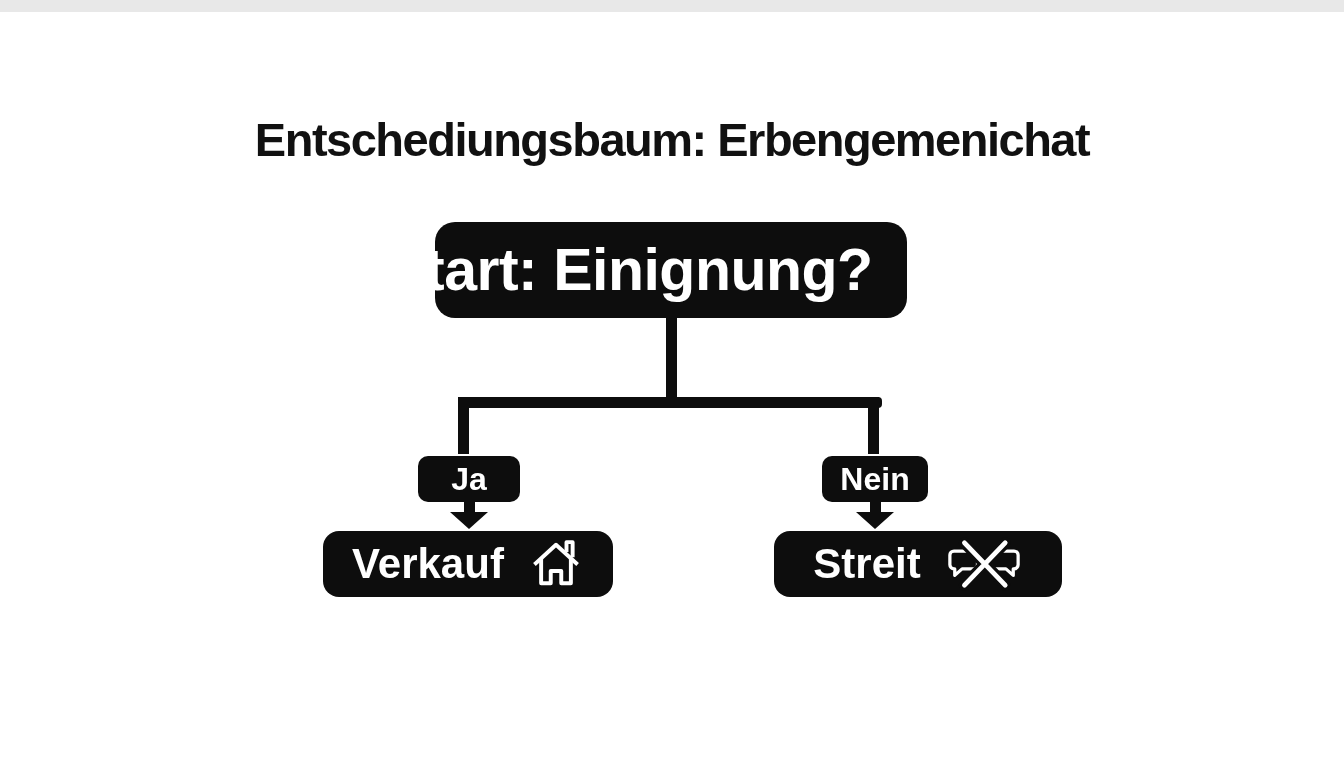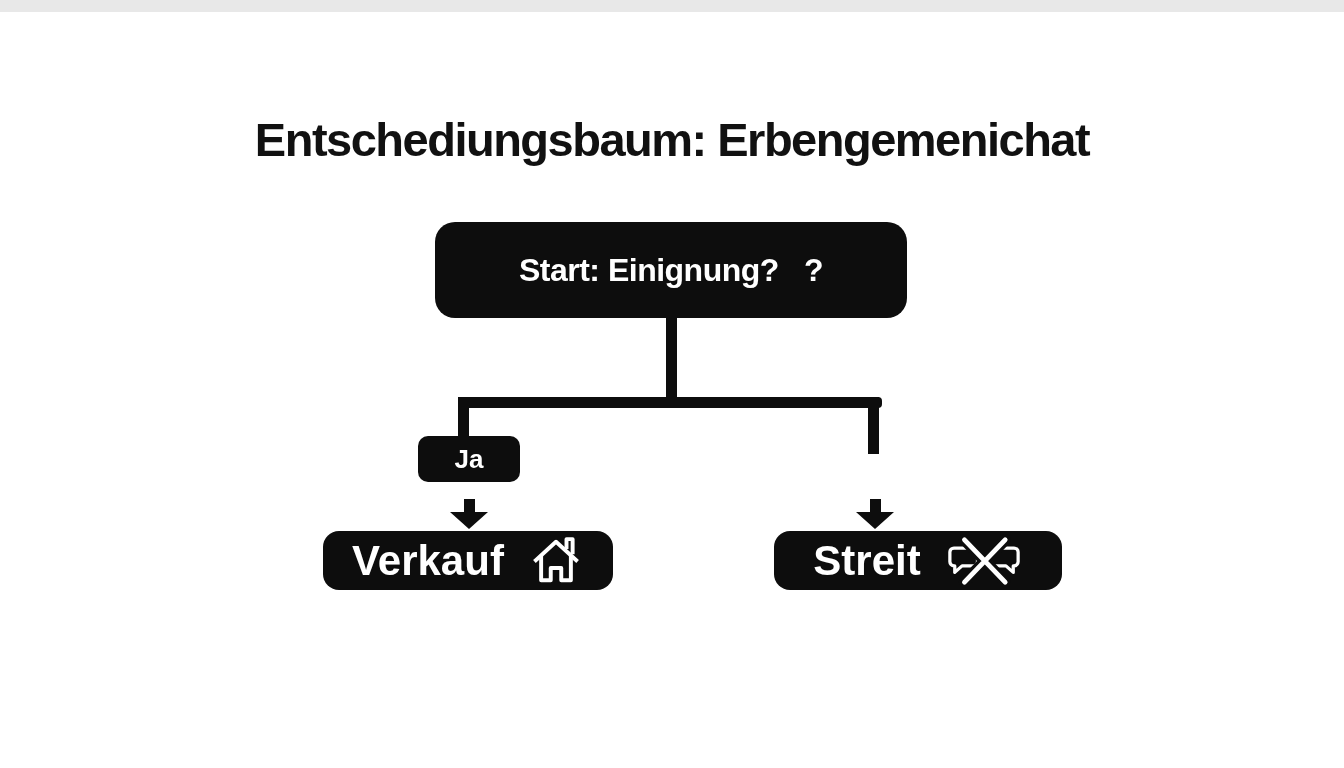--- a/index.html
+++ b/index.html
@@ -38,7 +38,7 @@
   .start-node{
     left:435px;top:210px;width:472px;height:96px;
     border-radius:20px;
-    font-size:32px;
+    font-size:59px;
     letter-spacing:-0.5px;
     white-space:pre;
   }

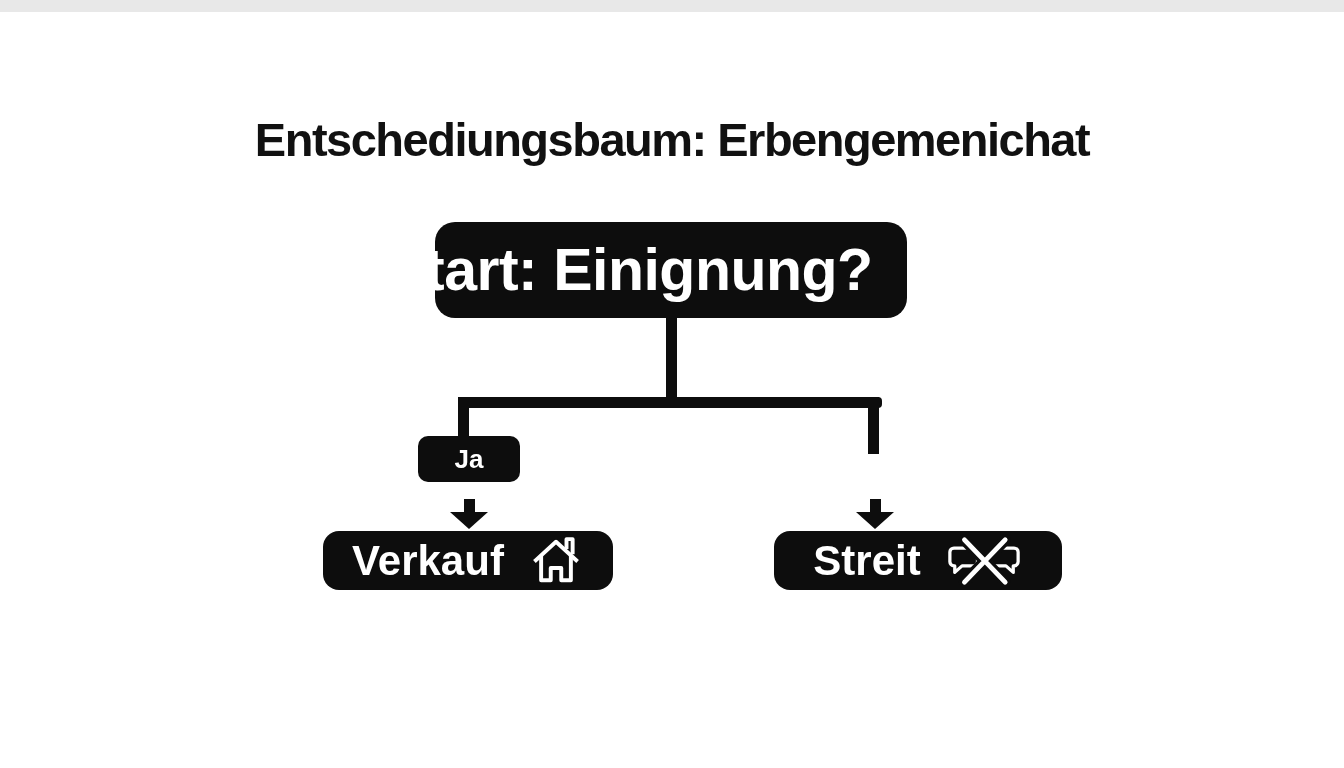--- a/index.html
+++ b/index.html
@@ -43,9 +43,9 @@
     white-space:pre;
   }
   .cond-node{
-    top:424px;height:46px;
+    top:444px;height:46px;
     border-radius:10px;
-    font-size:26px;
+    font-size:32px;
   }
   .cond-ja{left:418px;width:102px;}
   .cond-nein{left:822px;width:106px;}

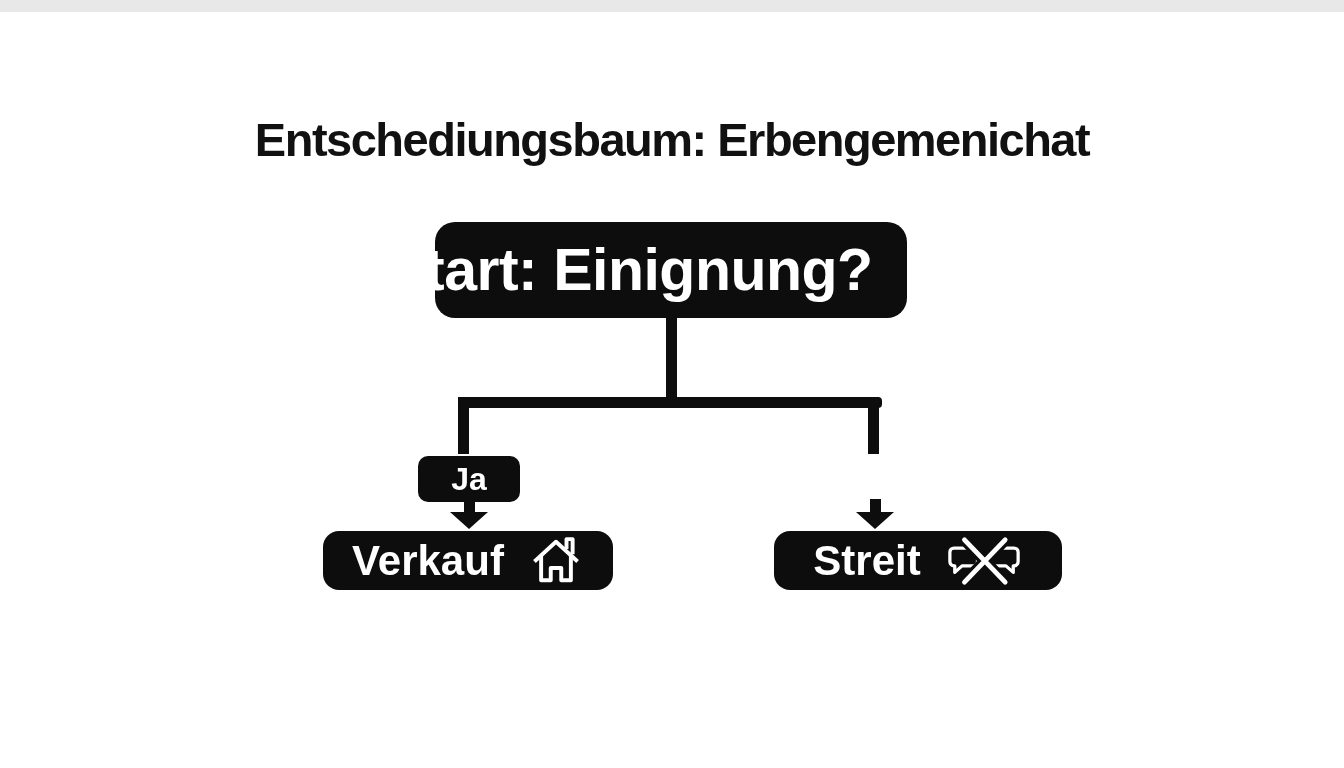--- a/index.html
+++ b/index.html
@@ -98,6 +98,9 @@
   <div class="node cond-node cond-ja">
     <span>Ja</span>
   </div>
+  <div class="node cond-node cond-nein">
+    <span>Nein</span>
+  </div>
 
   <div class="arrow-shaft shaft-left"></div>
   <div class="arrow-head head-left"></div>

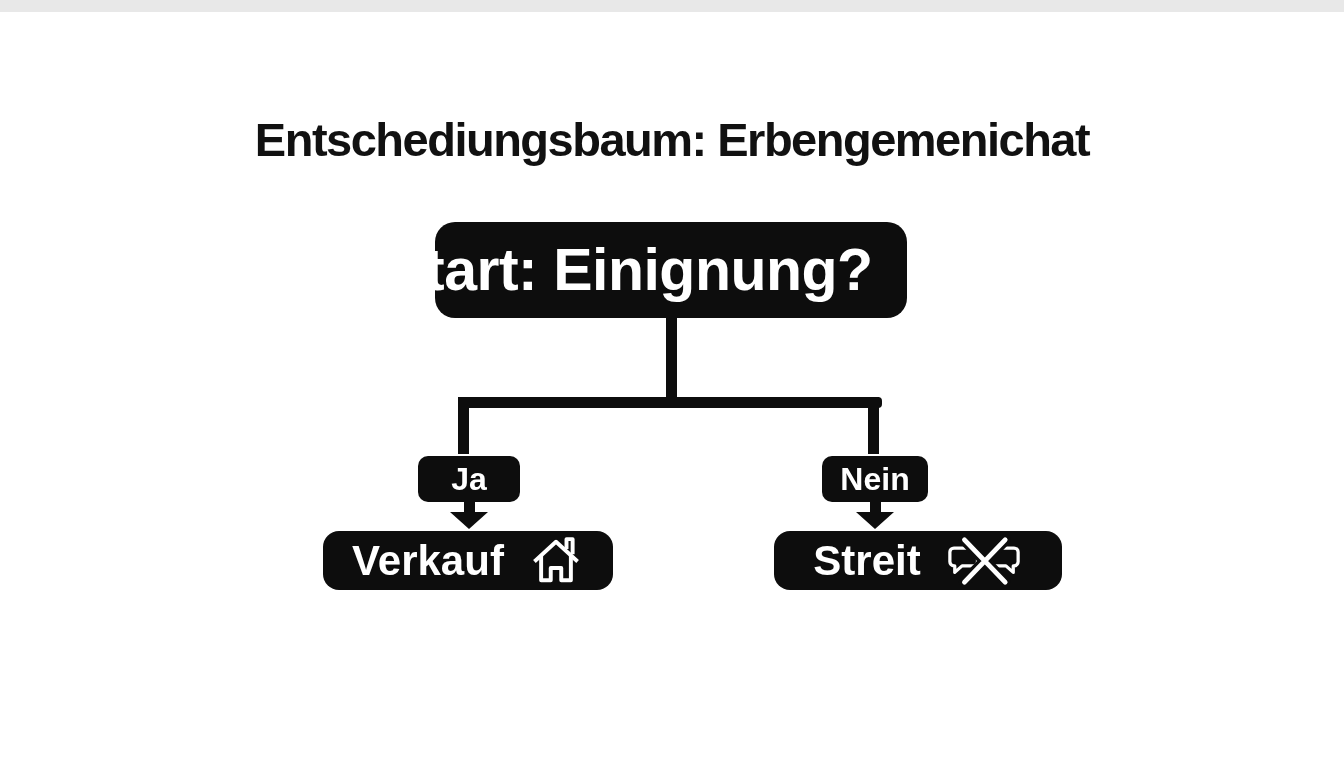--- a/index.html
+++ b/index.html
@@ -50,7 +50,7 @@
   .cond-ja{left:418px;width:102px;}
   .cond-nein{left:822px;width:106px;}
   .outcome-node{
-    top:519px;height:59px;
+    top:519px;height:66px;
     border-radius:16px;
     font-size:42px;
     gap:24px;

